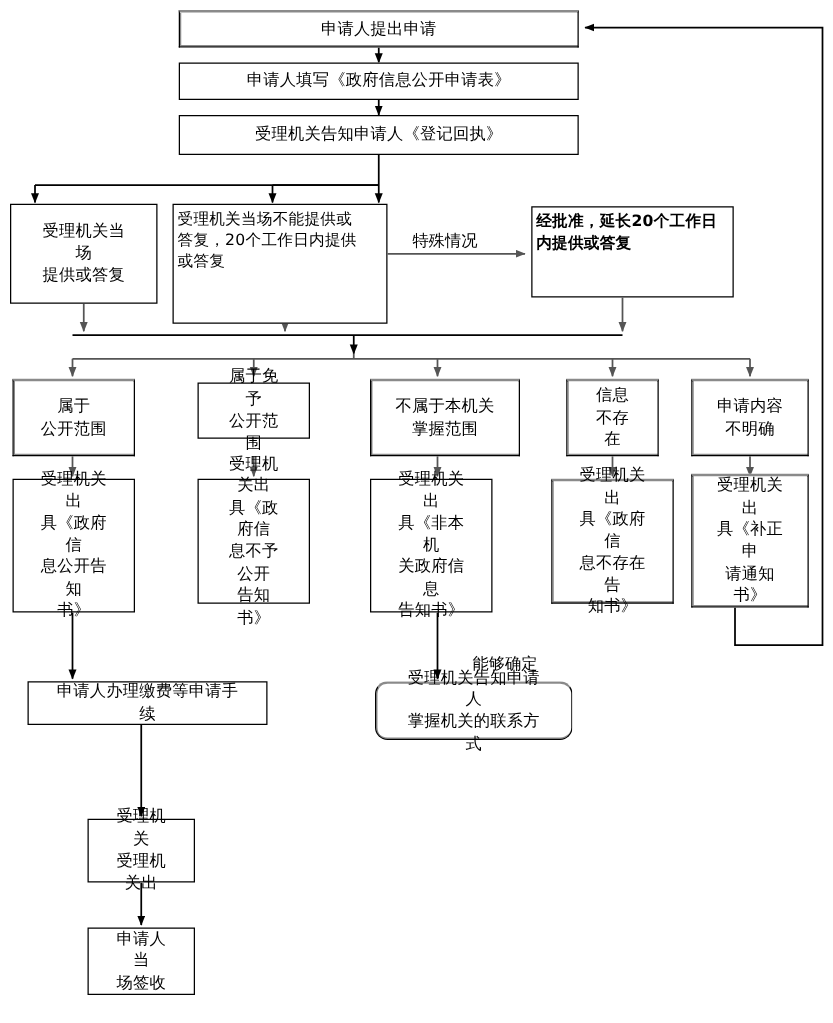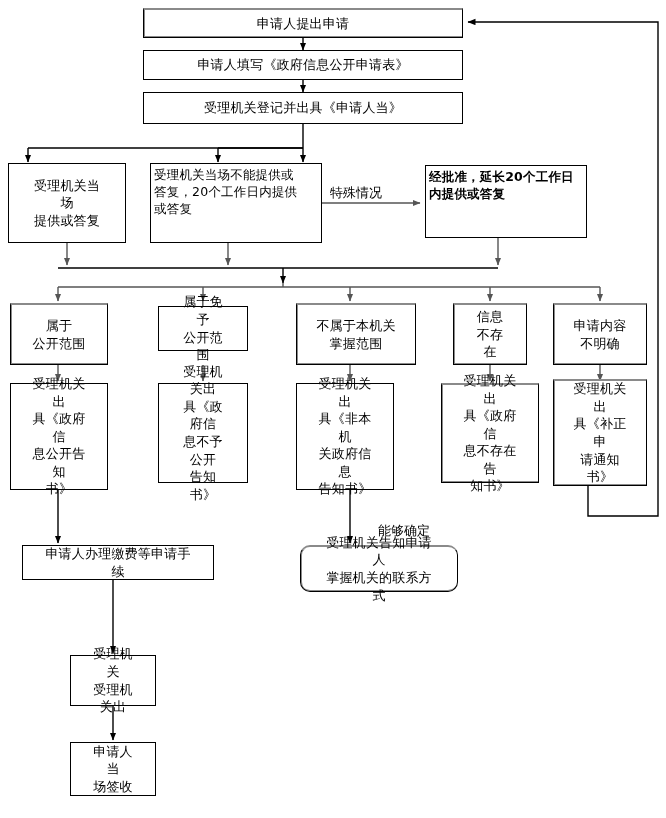--- a/index.html
+++ b/index.html
@@ -128,7 +128,7 @@
 
   <div class="node" style="left:143px; top:50px; width:320px; height:30px;">申请人填写《政府信息公开申请表》</div>
 
-  <div class="node" style="left:143px; top:92px; width:320px; height:32px;">受理机关登记并出具《申请人当》</div>
+  <div class="node" style="left:143px; top:92px; width:320px; height:32px;">受理机关告知申请人《登记回执》</div>
 
   <div class="node" style="left:8px; top:163px; width:118px; height:80px;">受理机关当场
 提供或答复</div>

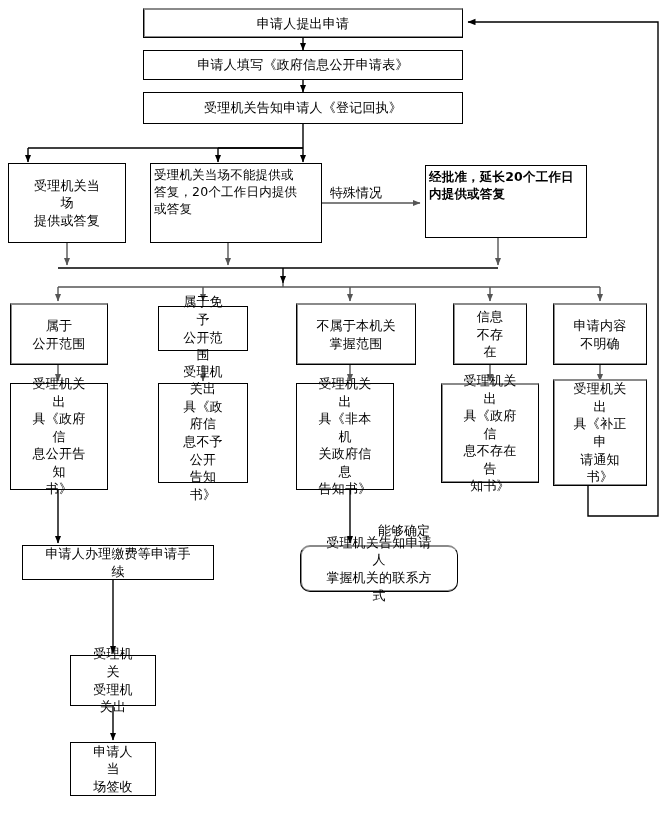--- a/index.html
+++ b/index.html
@@ -133,7 +133,7 @@
   <div class="node" style="left:8px; top:163px; width:118px; height:80px;">受理机关当场
 提供或答复</div>
 
-  <div class="node tl" style="left:138px; top:163px; width:172px; height:80px; font-size:12.5px;margin-left:12px;">受理机关当场不能提供或
+  <div class="node tl" style="left:138px; top:163px; width:172px; height:96px; font-size:12.5px;">受理机关当场不能提供或
 答复，20个工作日内提供
 或答复</div>
 

